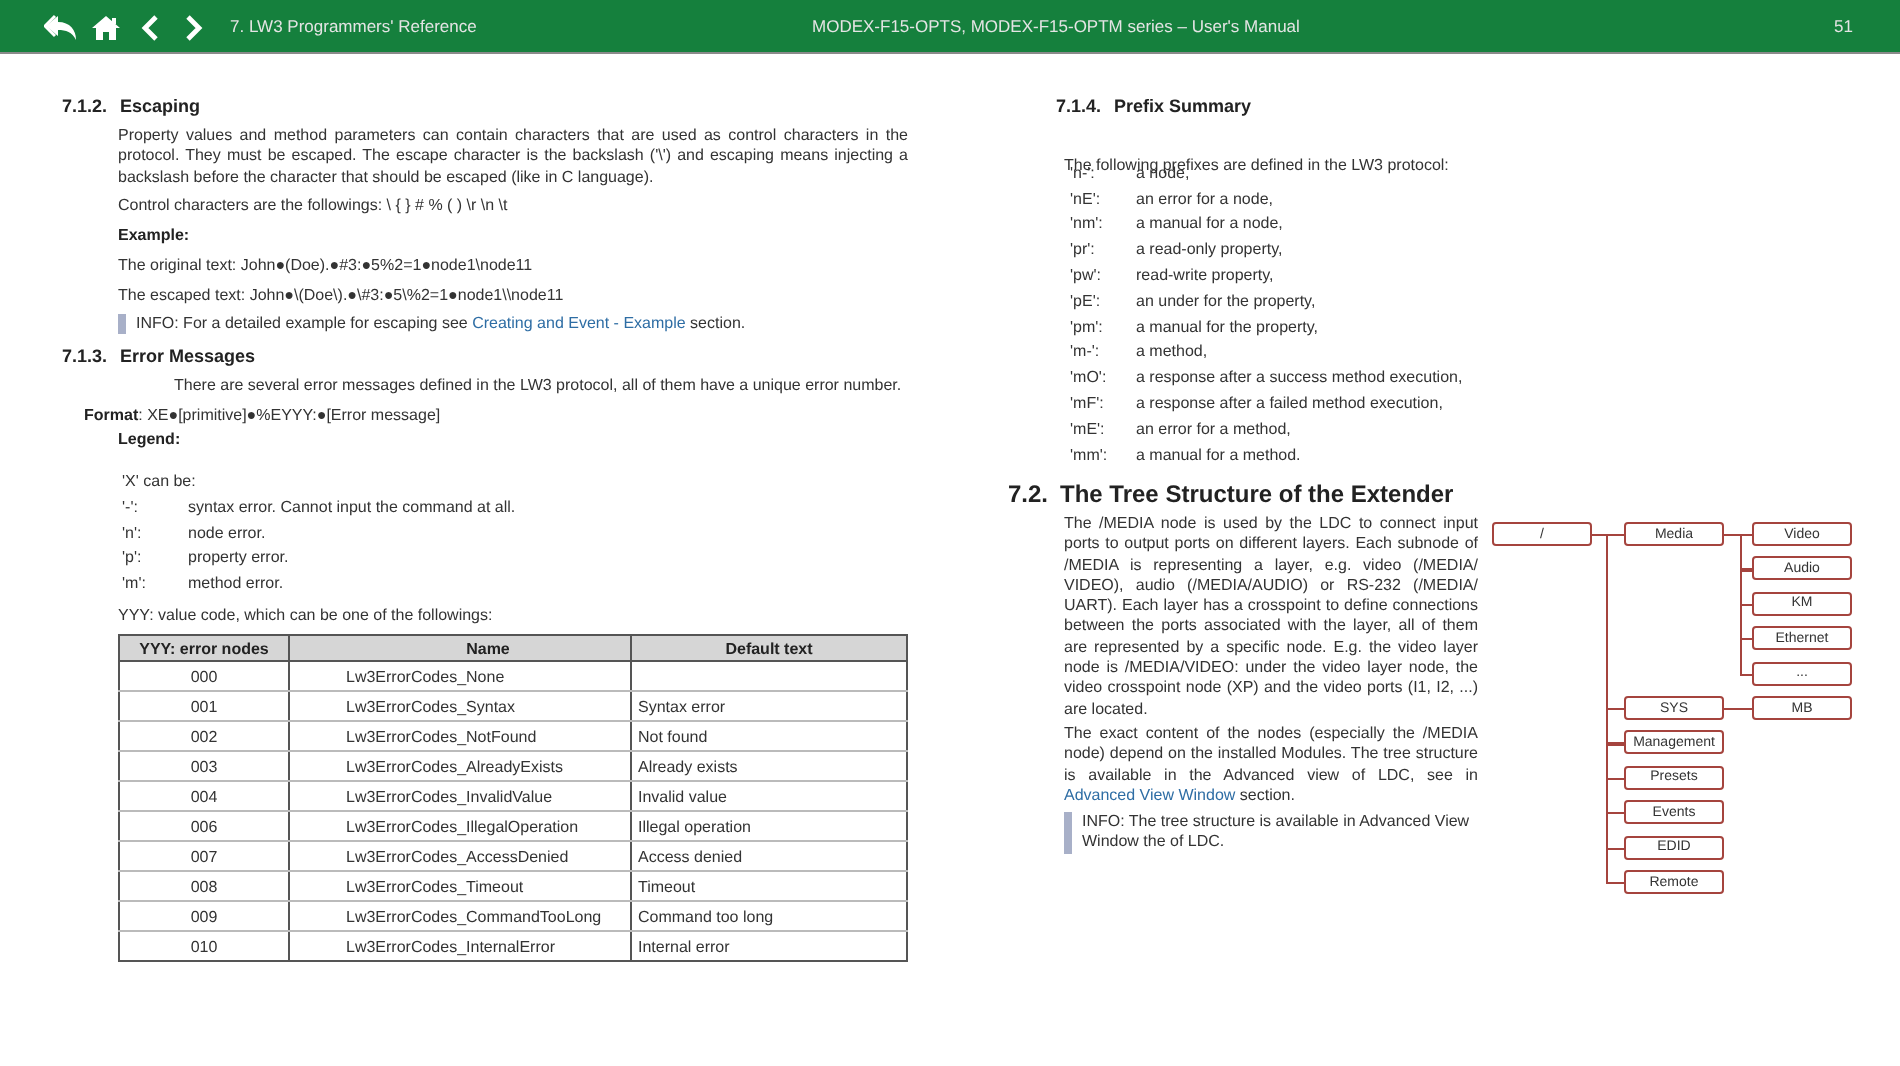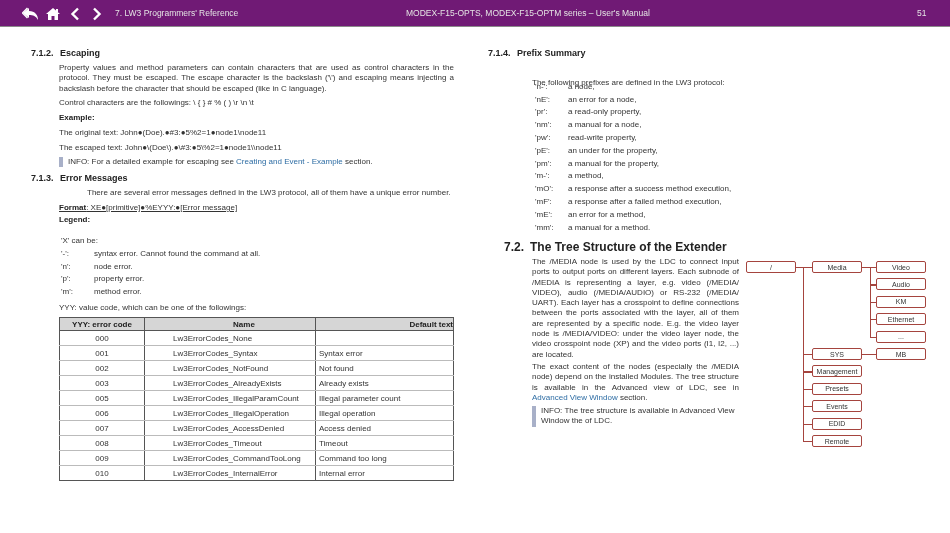--- a/index.html
+++ b/index.html
@@ -6,7 +6,7 @@
     html, body { width: 950px; height: 533px; overflow: hidden; background: #ffffff; }
     body { font-family: "Liberation Sans", sans-serif; color: #222; position: relative; }
 
-    .topbar { position: absolute; left: 0; top: 0; width: 950px; height: 27px; background: #701a75; border-bottom: 1px solid #8a8a8a; }
+    .topbar { position: absolute; left: 0; top: 0; width: 950px; height: 27px; background: #15803d; border-bottom: 1px solid #8a8a8a; }
     .topbar .nav { position: absolute; left: 22px; top: 5px; display: flex; gap: 4px; align-items: center; }
     .topbar .nav span { display: inline-flex; width: 18px; height: 18px; align-items: center; justify-content: center; cursor: pointer; }
     .topbar .chapter { position: absolute; left: 115px; top: 8px; font-size: 8.5px; color: #e4e4e4; }

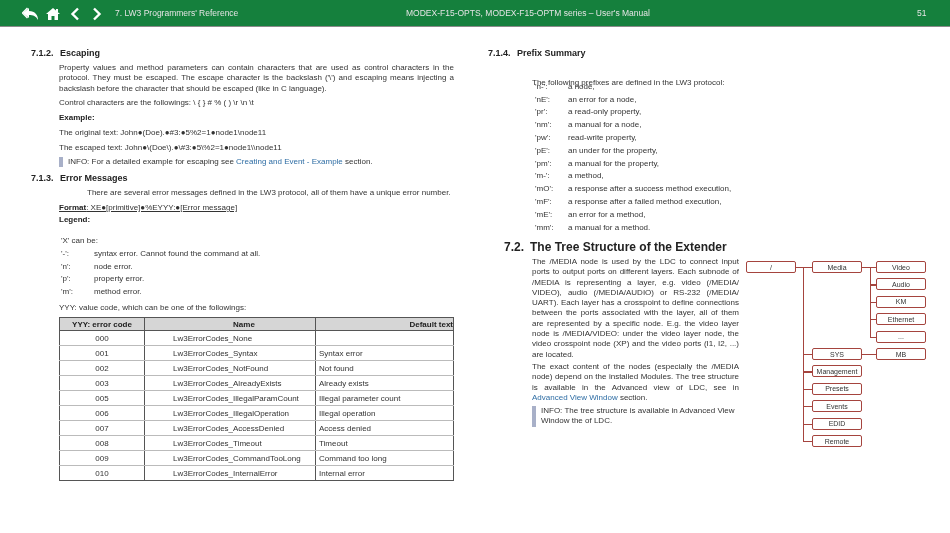--- a/index.html
+++ b/index.html
@@ -179,7 +179,7 @@
     </tbody>
 </table>
 
-<div class="h3" style="left:488px; top:48px;">
+<div class="h3" style="left:528px; top:48px;">
   <span class="num">7.1.4.</span><span>Prefix Summary</span>
 </div>
 <div class="p" style="left:532px; top:78px;text-align:right;">The following prefixes are defined in the LW3 protocol:</div>

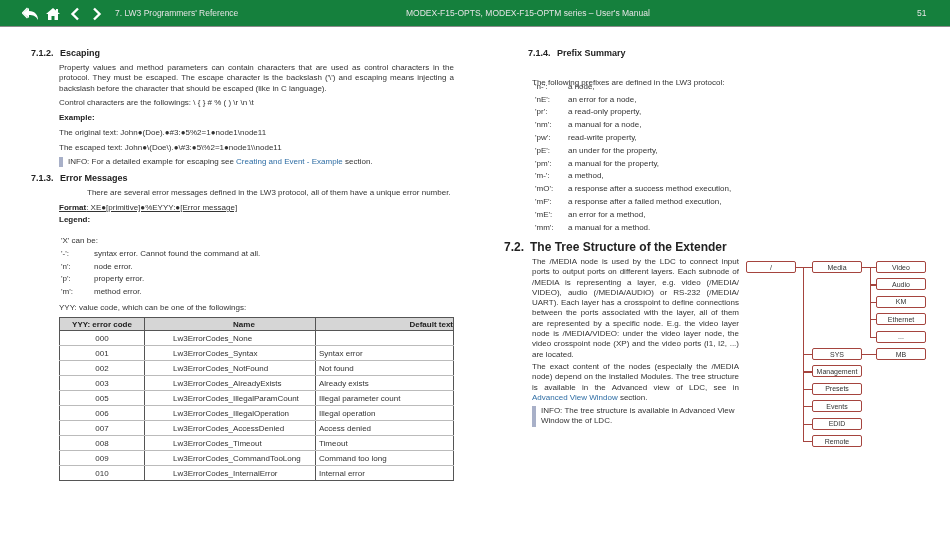--- a/index.html
+++ b/index.html
@@ -193,12 +193,12 @@
       <span>an error for a node,</span>
     </div>
     <div class="row">
+      <span class="key">'nm':</span>
+      <span>a manual for a node,</span>
+    </div>
+    <div class="row">
       <span class="key">'pr':</span>
       <span>a read-only property,</span>
-    </div>
-    <div class="row">
-      <span class="key">'nm':</span>
-      <span>a manual for a node,</span>
     </div>
     <div class="row">
       <span class="key">'pw':</span>

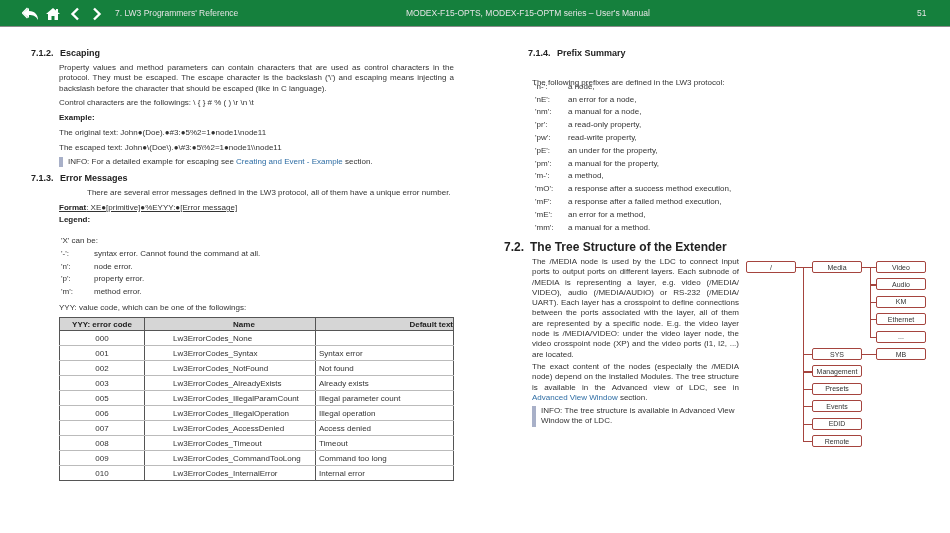--- a/index.html
+++ b/index.html
@@ -92,7 +92,7 @@
   <span class="num">7.1.3.</span><span>Error Messages</span>
 </div>
 <div class="p" style="left:59px; top:188px;margin-left:28px;">There are several error messages defined in the LW3 protocol, all of them have a unique error number.</div>
-<div class="p" style="left:59px; top:203px;text-decoration:underline;">
+<div class="p" style="left:42px; top:203px;">
   <span class="b">Format</span><span>: XE●[primitive]●%EYYY:●[Error message]</span>
 </div>
 <div class="p b" style="left:59px; top:215px;">Legend:</div>

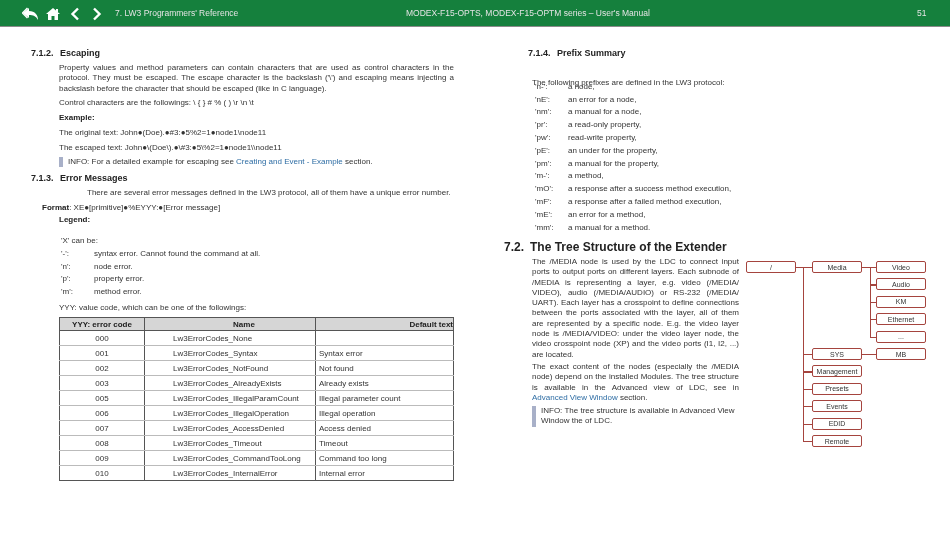--- a/index.html
+++ b/index.html
@@ -100,7 +100,7 @@
 <div class="deflist" style="left:61px; top:247px;">
   <div class="row">
       <span class="key">'-':</span>
-      <span>syntax error. Cannot found the command at all.</span>
+      <span>syntax error. Cannot input the command at all.</span>
     </div>
   <div class="row">
       <span class="key">'n':</span>

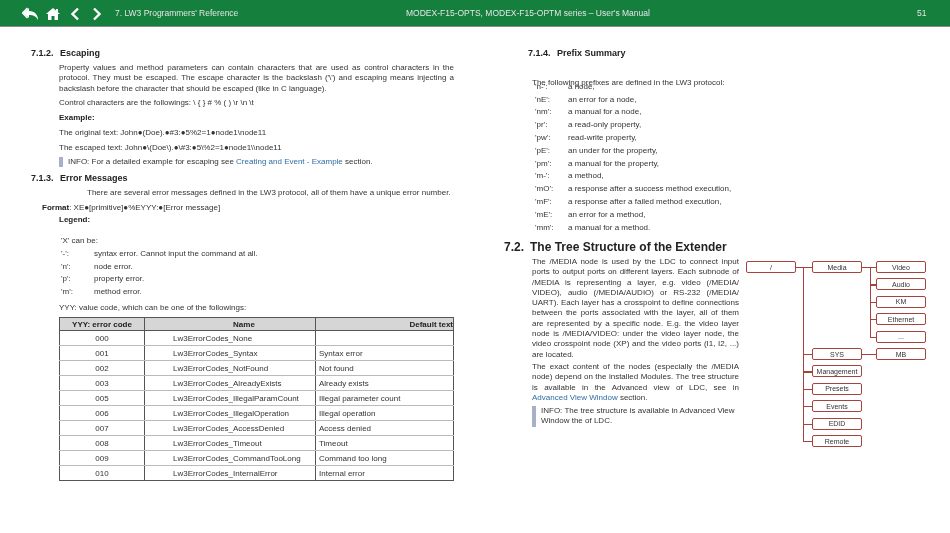--- a/index.html
+++ b/index.html
@@ -120,7 +120,7 @@
 <table class="err">
   <thead>
     <tr>
-      <th>YYY: error code</th>
+      <th>YYY: error nodes</th>
       <th>Name</th>
       <th>Default text</th>
     </tr>

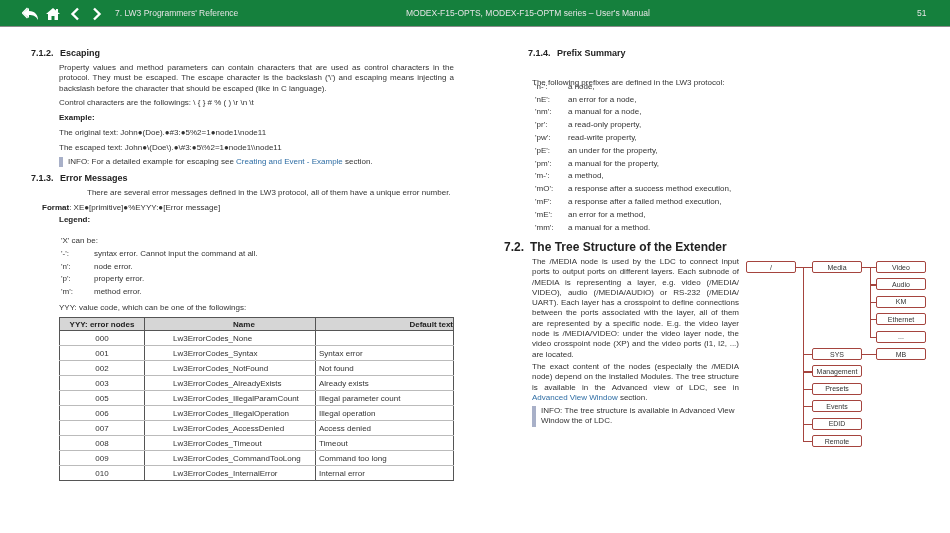--- a/index.html
+++ b/index.html
@@ -36,7 +36,7 @@
     table.err tr:last-child td { border-bottom: 1px solid #555; }
     table.err th:nth-child(1), table.err td:nth-child(1) { width: 85px; }
     table.err th:nth-child(2), table.err td:nth-child(2) { width: 171px; padding-left: 28px; }
-    table.err th:nth-child(3) { text-align: right; }
+    table.err th:nth-child(3) { text-align: center; }
     table.err th:nth-child(3), table.err td:nth-child(3) { border-right: 1px solid #555; }
 
     .tree { position: absolute; left: 745px; top: 258px; width: 205px; height: 195px; }

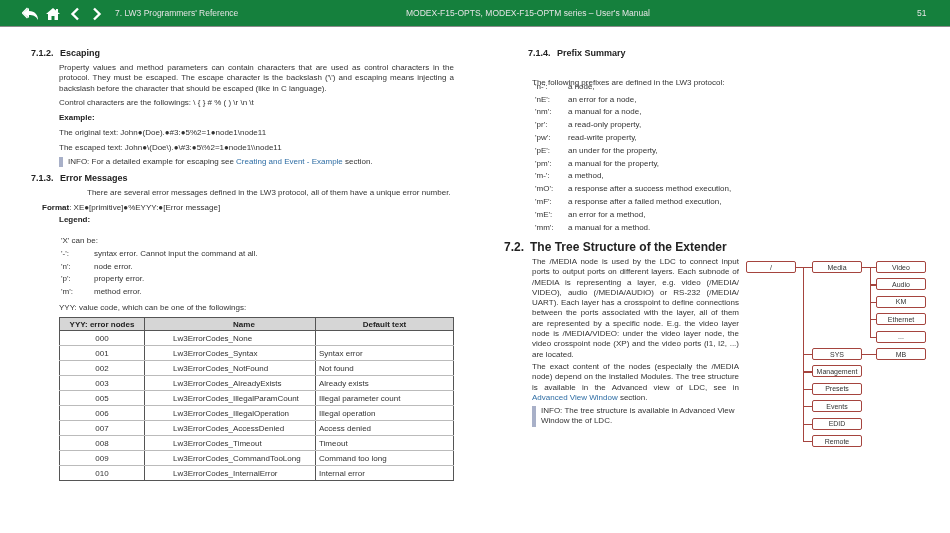--- a/index.html
+++ b/index.html
@@ -145,6 +145,11 @@
         <td class="code">003</td>
         <td>Lw3ErrorCodes_AlreadyExists</td>
         <td>Already exists</td>
+      </tr>
+      <tr>
+        <td class="code">004</td>
+        <td>Lw3ErrorCodes_InvalidValue</td>
+        <td>Invalid value</td>
       </tr>
       <tr>
         <td class="code">005</td>

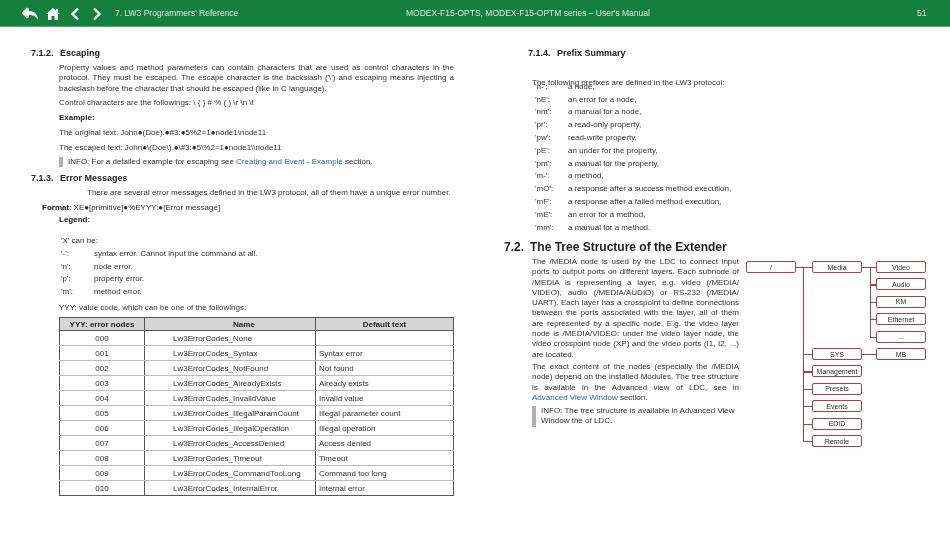--- a/index.html
+++ b/index.html
@@ -150,11 +150,6 @@
         <td class="code">004</td>
         <td>Lw3ErrorCodes_InvalidValue</td>
         <td>Invalid value</td>
-      </tr>
-      <tr>
-        <td class="code">005</td>
-        <td>Lw3ErrorCodes_IllegalParamCount</td>
-        <td>Illegal parameter count</td>
       </tr>
       <tr>
         <td class="code">006</td>

